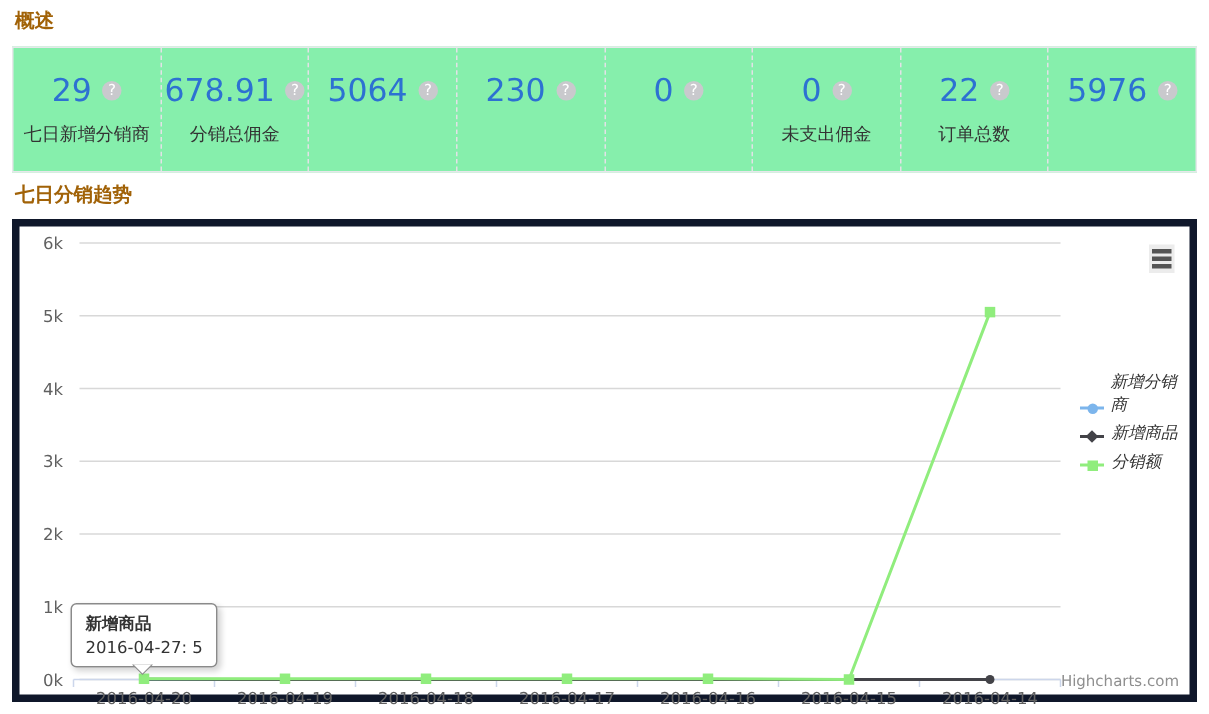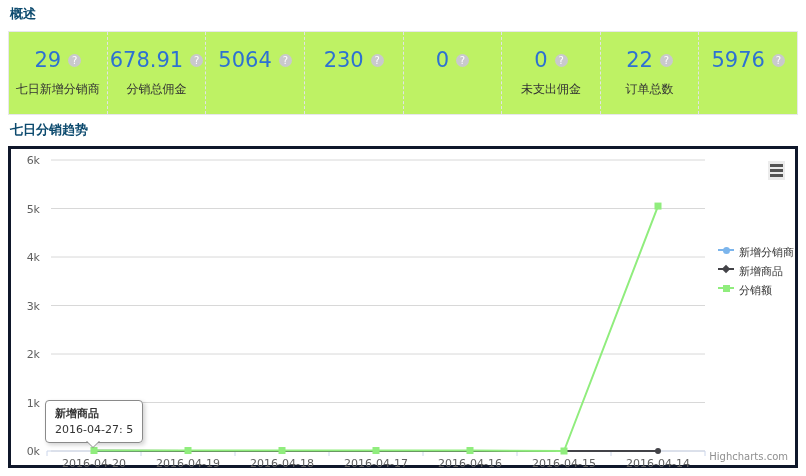--- a/index.html
+++ b/index.html
@@ -5,7 +5,7 @@
   * { box-sizing: border-box; margin: 0; padding: 0; }
   html,body { width: 806px; height: 476px; background: #fff; overflow: hidden;
               font-family: "DejaVu Sans", "Liberation Sans", sans-serif; }
-  .section-title { position: absolute; left: 10px; font-size: 13px; font-weight: bold; color: #0c4a6e; }
+  .section-title { position: absolute; left: 10px; font-size: 13px; font-weight: bold; color: #a16207; }
   .overview-title { top: 5px; }
   .trend-title { top: 121px; }
 

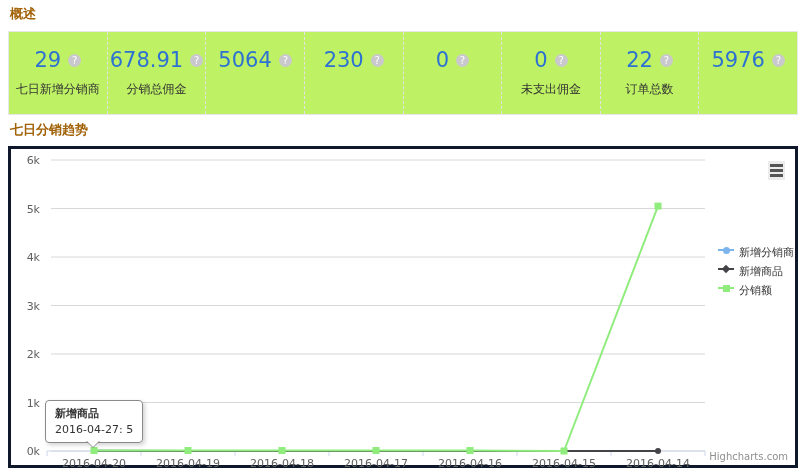--- a/index.html
+++ b/index.html
@@ -10,7 +10,7 @@
   .trend-title { top: 121px; }
 
   .stats-box { position: absolute; left: 8px; top: 31px; width: 790px; height: 84px;
-               background: #bef264; border: 1px solid #e7e7eb; display: flex; }
+               background: #86efac; border: 1px solid #e7e7eb; display: flex; }
   .stat-card { flex: 1 1 0; text-align: center; padding-top: 16px;
                border-right: 1px dashed #e2e2e6; }
   .stat-card:last-child { border-right: none; }

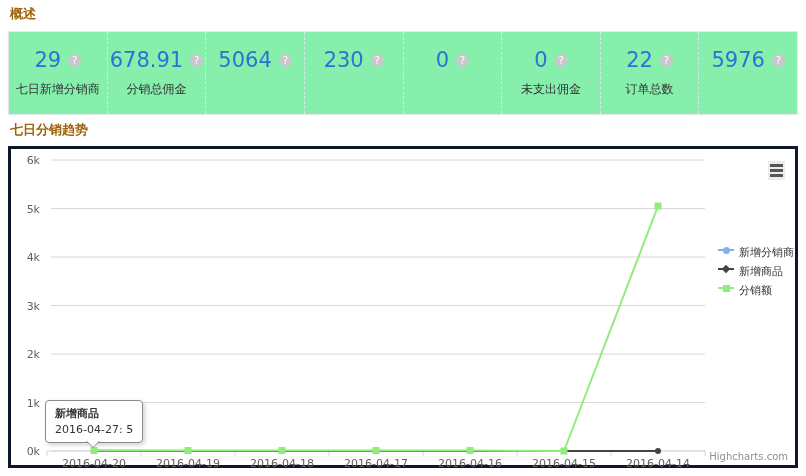--- a/index.html
+++ b/index.html
@@ -21,7 +21,7 @@
   .stat-label { display: block; margin-top: 9px; font-size: 12px; color: #333; }
 
   .chart-box { position: absolute; left: 8px; top: 146px; width: 790px; height: 322px;
-               background: #fff; border: 3px solid #0f172a; }
+               background: #fff; border: 5px solid #0f172a; }
   .chart-svg { position: absolute; left: 0; top: 0; }
 
   .legend { position: absolute; left: 707px; top: 96px; }

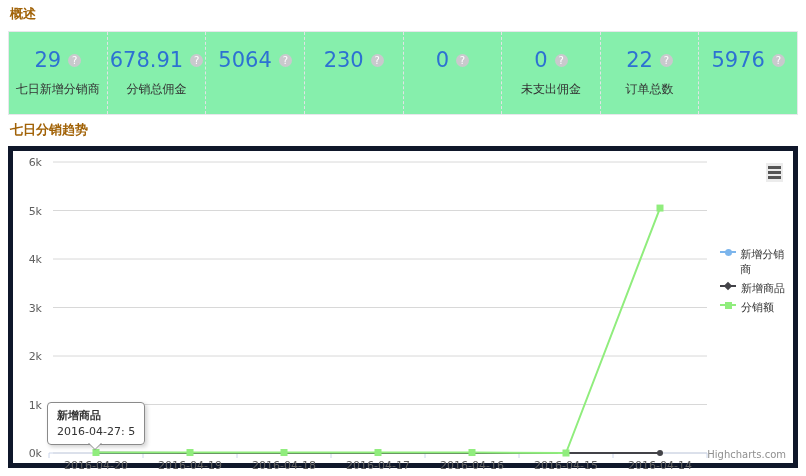--- a/index.html
+++ b/index.html
@@ -25,7 +25,7 @@
   .chart-svg { position: absolute; left: 0; top: 0; }
 
   .legend { position: absolute; left: 707px; top: 96px; }
-  .legend-item { display: flex; align-items: flex-start; margin-bottom: 4px; cursor: pointer; }
+  .legend-item { display: flex; align-items: flex-end; margin-bottom: 4px; cursor: pointer; font-style: italic; }
   .legend-marker { position: relative; width: 16px; height: 10px; margin-right: 5px; }
   .legend-marker .line { position: absolute; left: 0; top: 4px; width: 16px; height: 2px; background: currentColor; }
   .legend-marker .shape { position: absolute; top: 1.5px; left: 4.5px; width: 7px; height: 7px; background: currentColor; }

